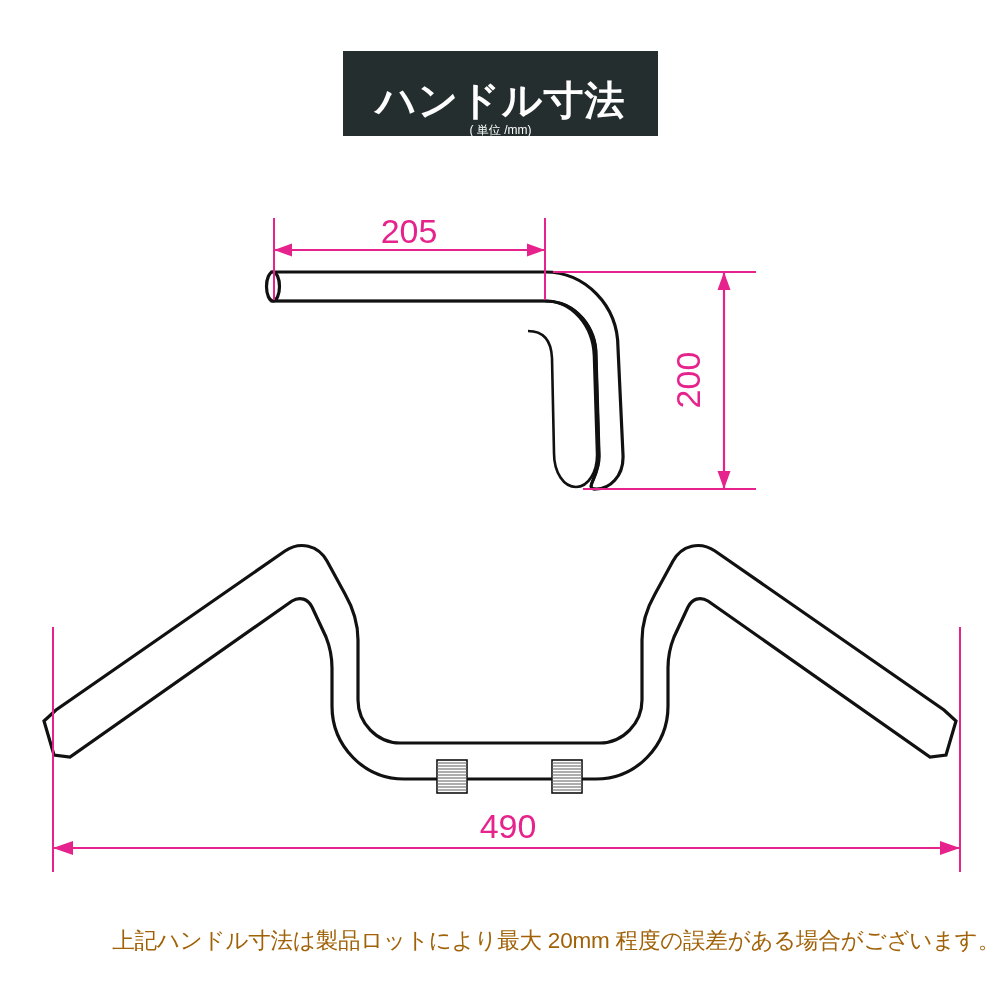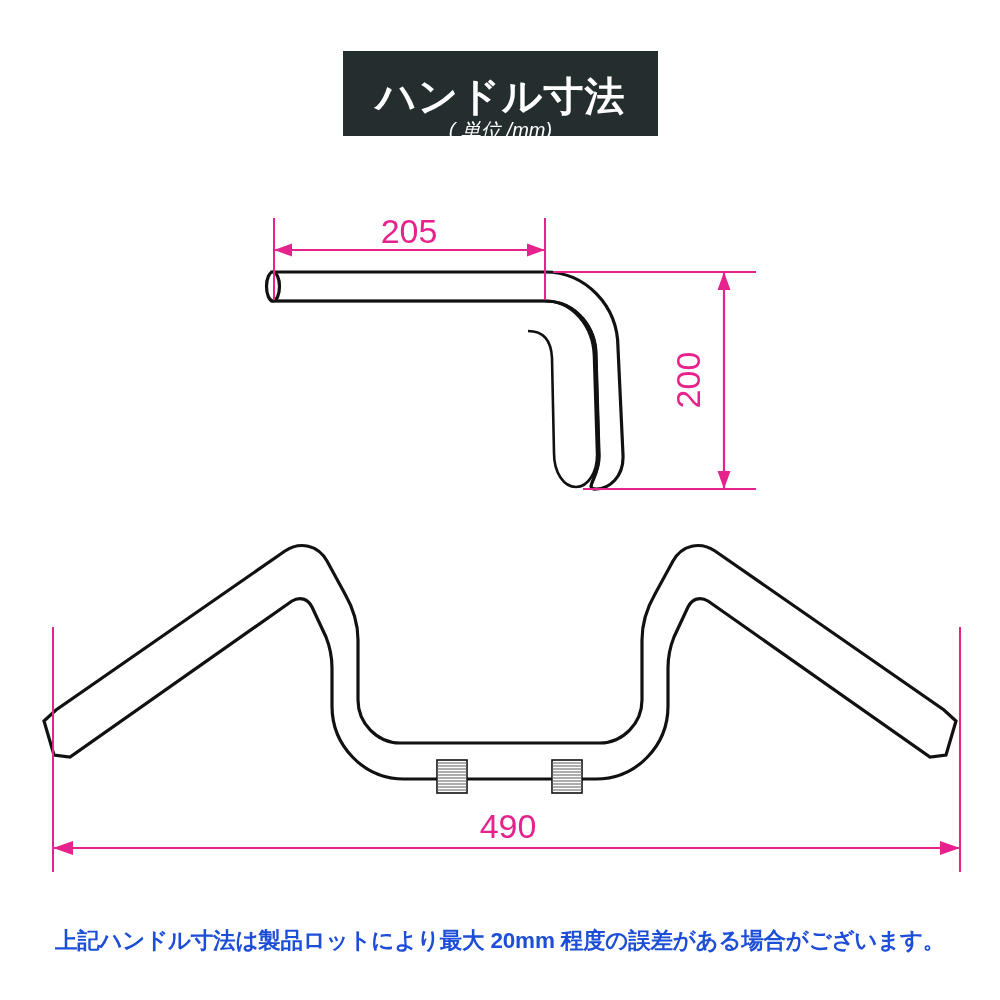--- a/index.html
+++ b/index.html
@@ -46,12 +46,11 @@
   }
   #title-sub {
     color: #ffffff;
-    font-size: 20px;
+    font-size: 12px;
     font-weight: normal;
     line-height: 1.1;
     margin-top: 3px;
     white-space: nowrap;
-    font-style: italic;
   }
   
   #footer-note {

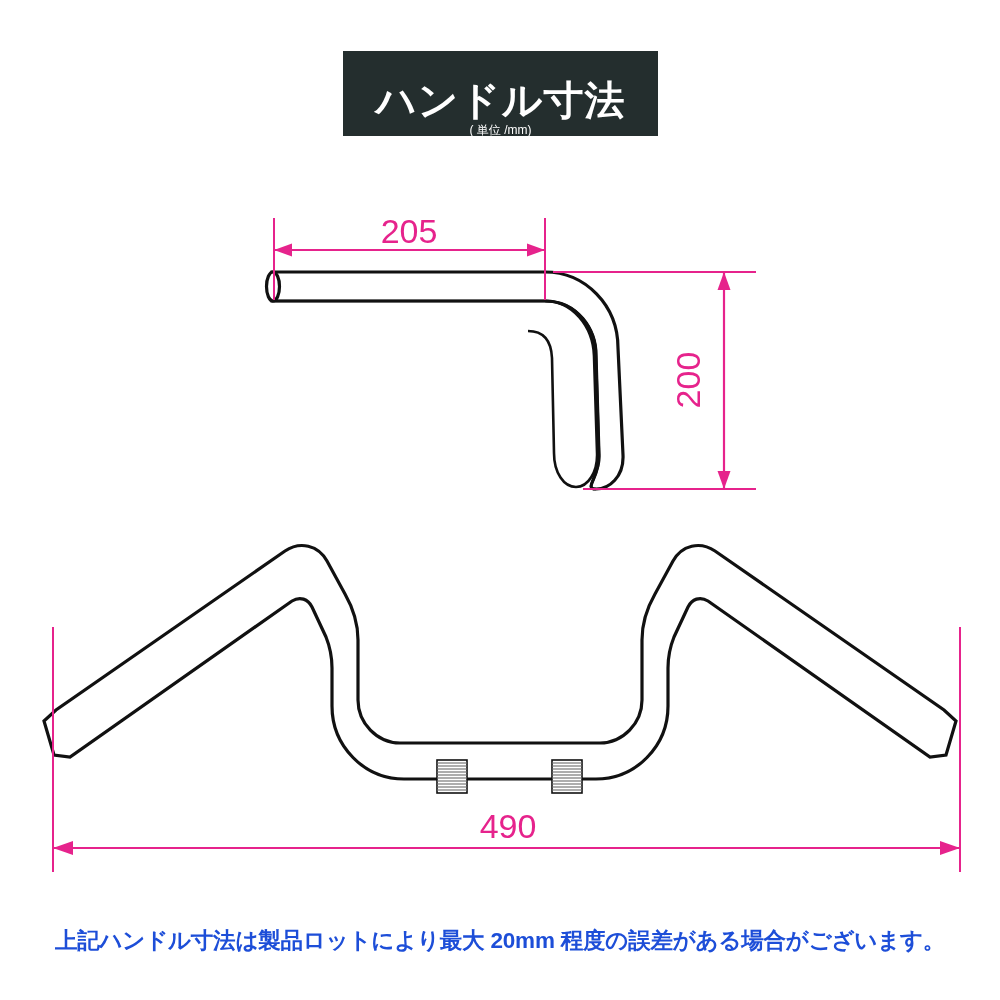--- a/index.html
+++ b/index.html
@@ -58,10 +58,10 @@
     left: 0;
     top: 925px;
     width: 1000px;
-    text-align: center;
-    color: #1d4ed8;
+    text-align: right;
+    color: #a16207;
     font-size: 22.5px;
-    font-weight: bold;
+    font-weight: normal;
     letter-spacing: -0.2px;
     white-space: nowrap;
   }

